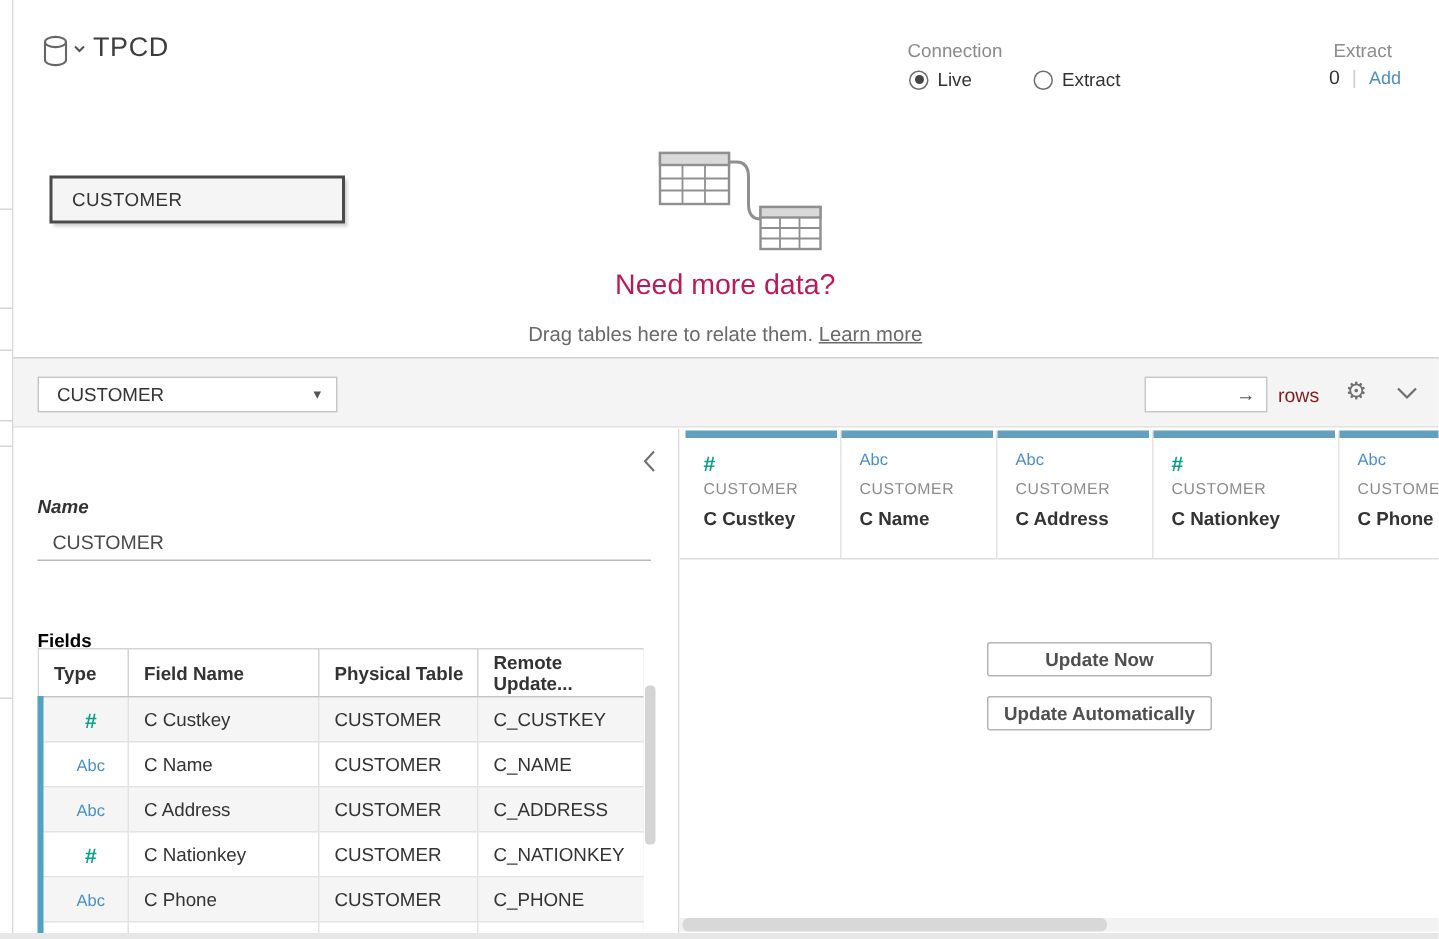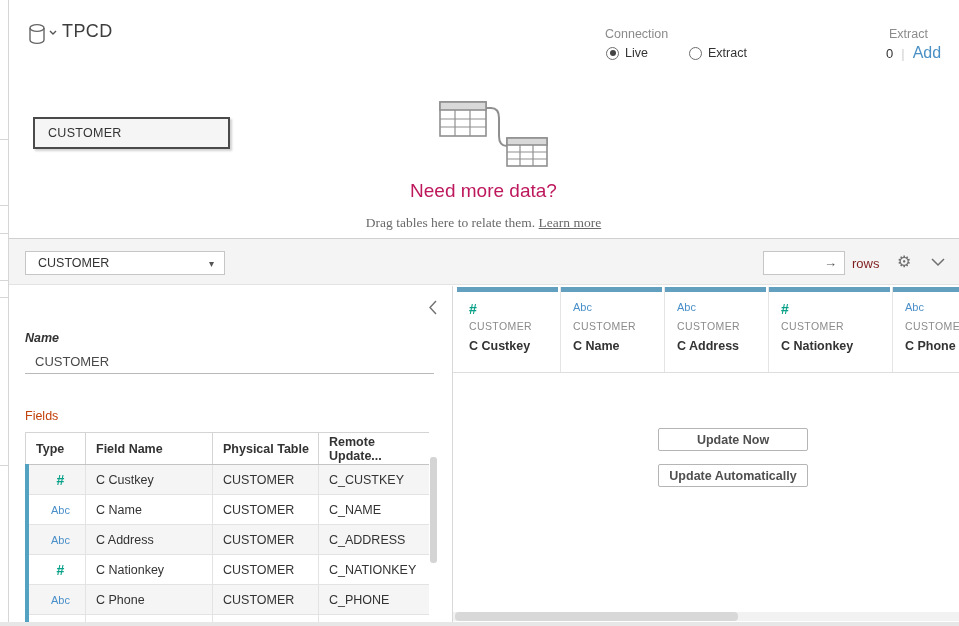--- a/index.html
+++ b/index.html
@@ -30,7 +30,7 @@
   .filters-row{left:886px;top:44px;display:flex;align-items:center;gap:8px;font-size:13px;}
   .filters-count{color:#333;}
   .filters-divider{color:#cfcfcf;}
-  .filters-add{color:#4a90c4;font-size:16px;cursor:pointer;}
+  .filters-add{color:#4a90c4;font-size:12px;cursor:pointer;}
 
   .canvas-table-box{left:33px;top:117px;width:197px;height:32px;background:#f5f5f5;
     border:2px solid #4a4a4a;box-shadow:2px 2px 2px rgba(0,0,0,.18);

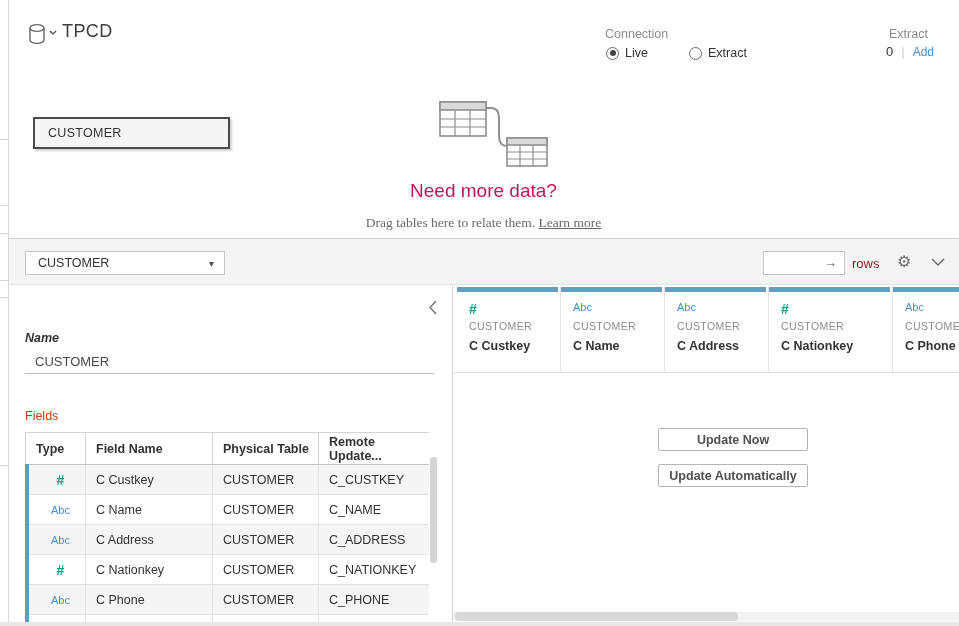--- a/index.html
+++ b/index.html
@@ -39,7 +39,7 @@
 
   .empty-graphic{left:428px;top:94px;}
   .empty-title{left:8px;right:0;top:180px;text-align:center;font-size:19px;color:#be185d;}
-  .empty-hint{left:8px;right:0;top:215px;text-align:center;font-size:13.5px;color:#696969;font-family:Liberation Serif, serif;}
+  .empty-hint{left:8px;right:0;top:215px;text-align:center;font-size:13.5px;color:#696969;}
   .empty-hint a{color:#696969;text-decoration:underline;cursor:pointer;}
 
   

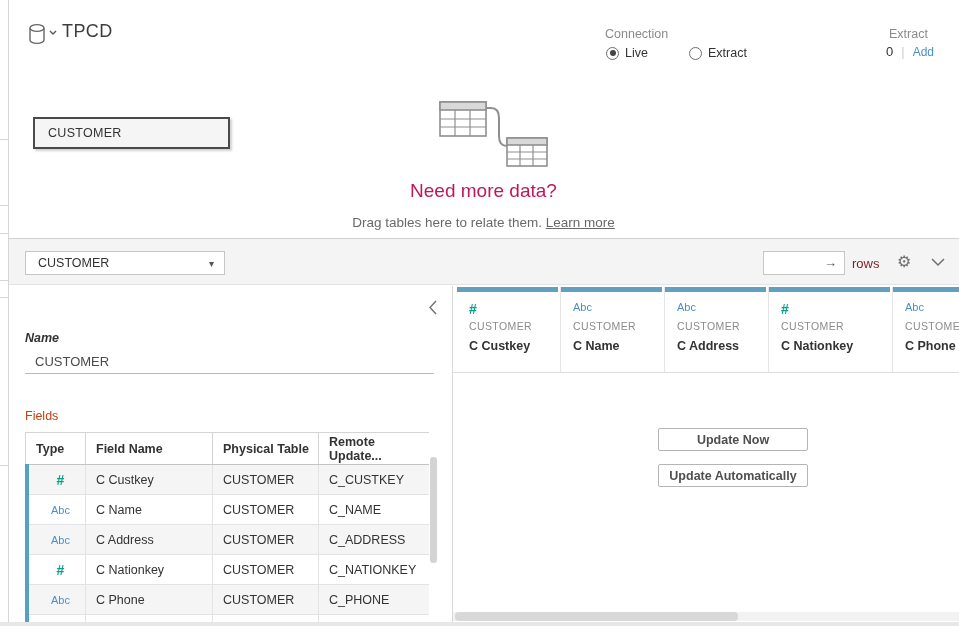--- a/index.html
+++ b/index.html
@@ -63,7 +63,7 @@
   .name-label{left:25px;top:331px;font-size:12.5px;font-weight:bold;color:#333;font-style:italic;}
   .name-value{left:25px;top:350px;width:409px;height:24px;border-bottom:1px solid #b9b9b9;
     display:flex;align-items:center;padding-left:10px;box-sizing:border-box;font-size:13px;color:#4a4a4a;}
-  .fields-label{left:25px;top:409px;font-size:12.5px;font-weight:normal;color:#c2410c;}
+  .fields-label{left:25px;top:420px;font-size:12.5px;font-weight:bold;color:#000000;}
 
   .fields-table-wrap{left:25px;top:432px;width:404px;height:190px;overflow:hidden;}
   table.fields{border-collapse:collapse;table-layout:fixed;width:404px;background:#fff;}

